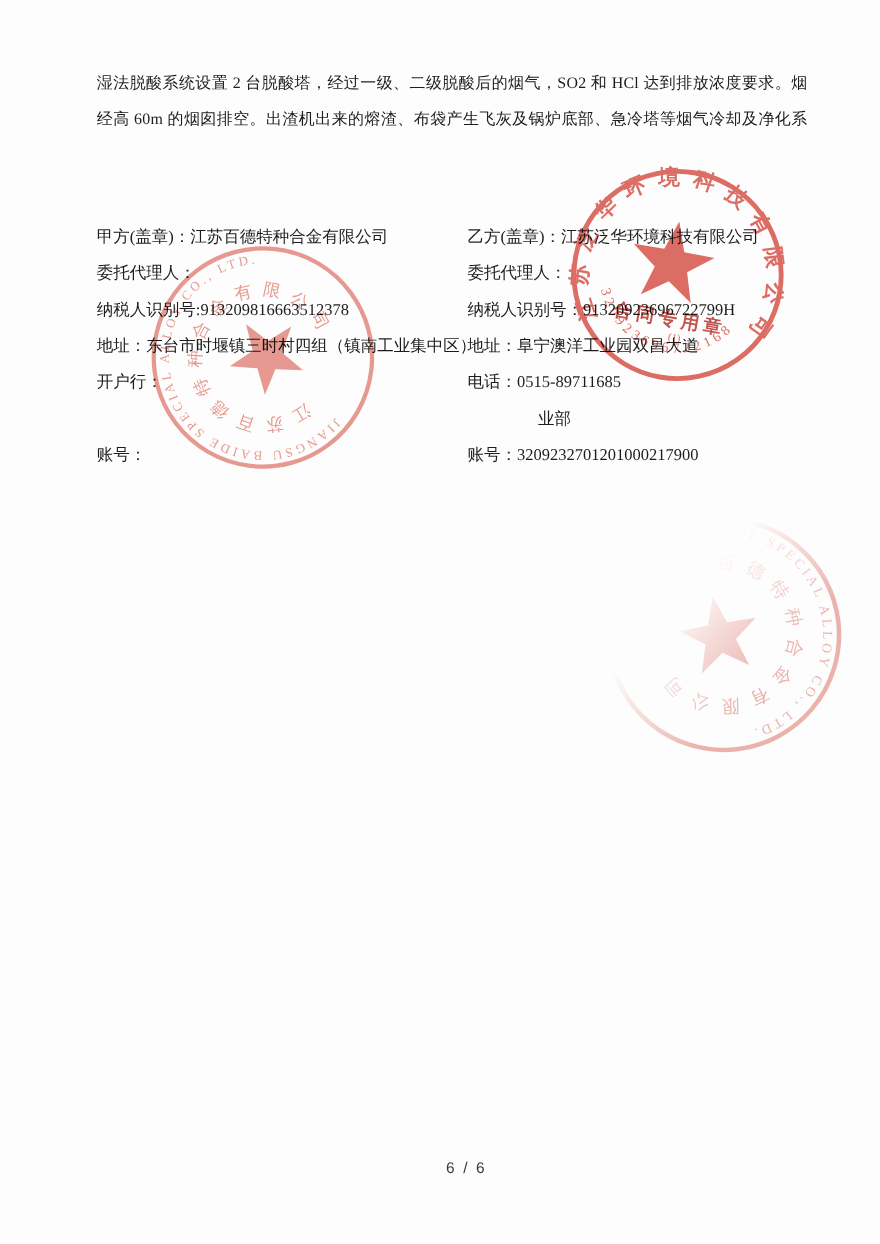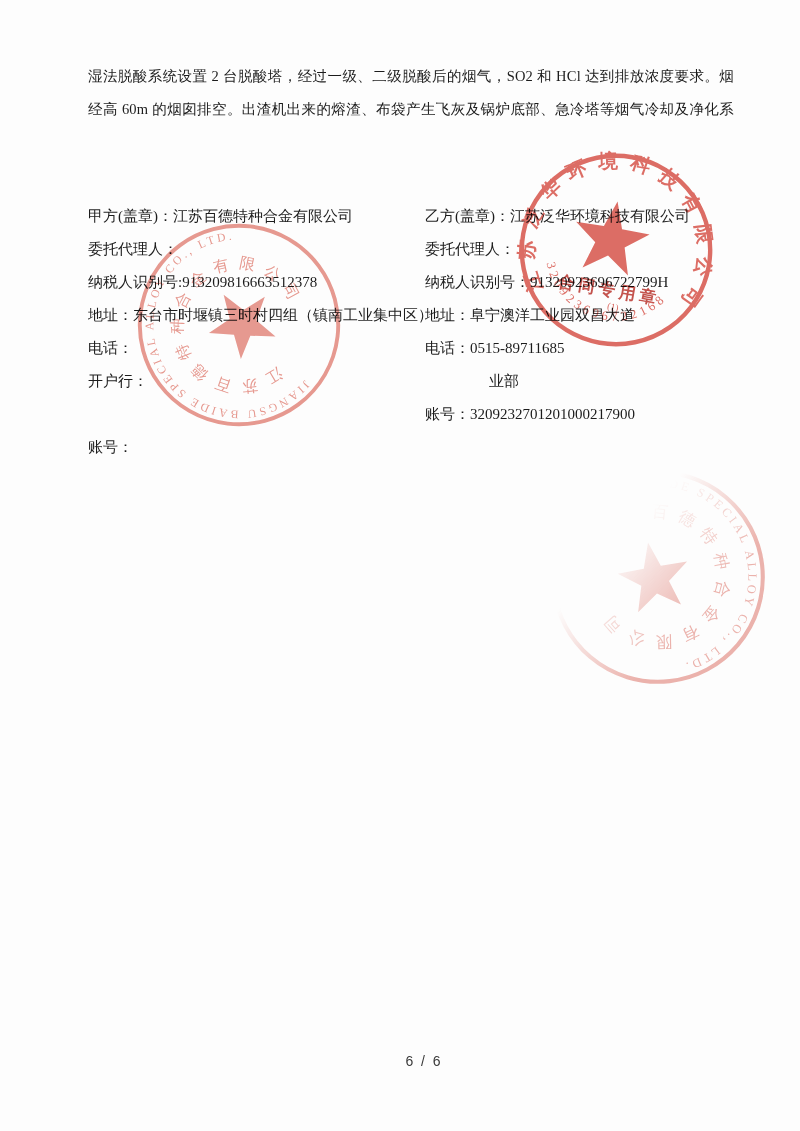--- a/index.html
+++ b/index.html
@@ -55,7 +55,6 @@
     <div class="row">委托代理人：</div>
     <div class="row">纳税人识别号:913209816663512378</div>
     <div class="row">地址：东台市时堰镇三时村四组（镇南工业集中区）</div>
-    <div class="row">电话：</div>
     <div class="row">开户行：</div>
     <div class="row"></div>
     <div class="row">账号：</div>

